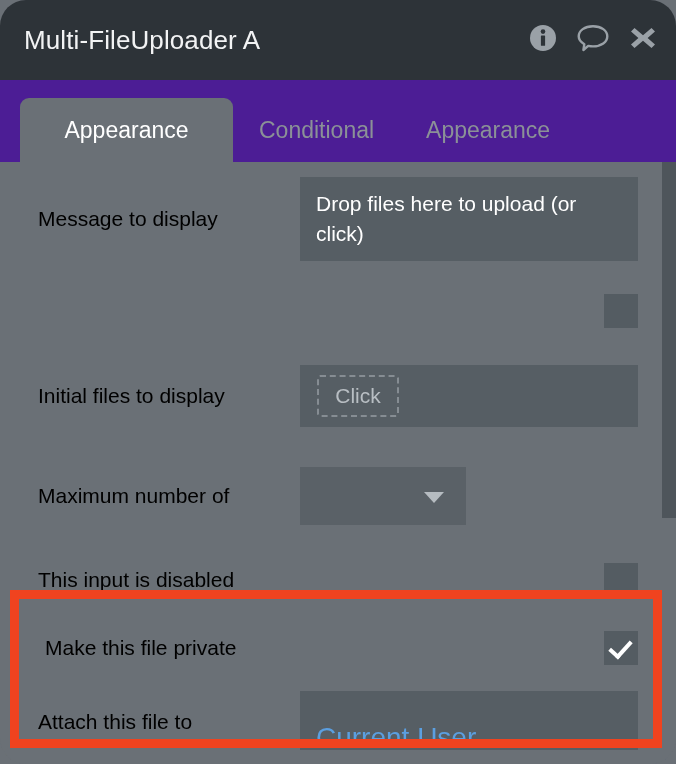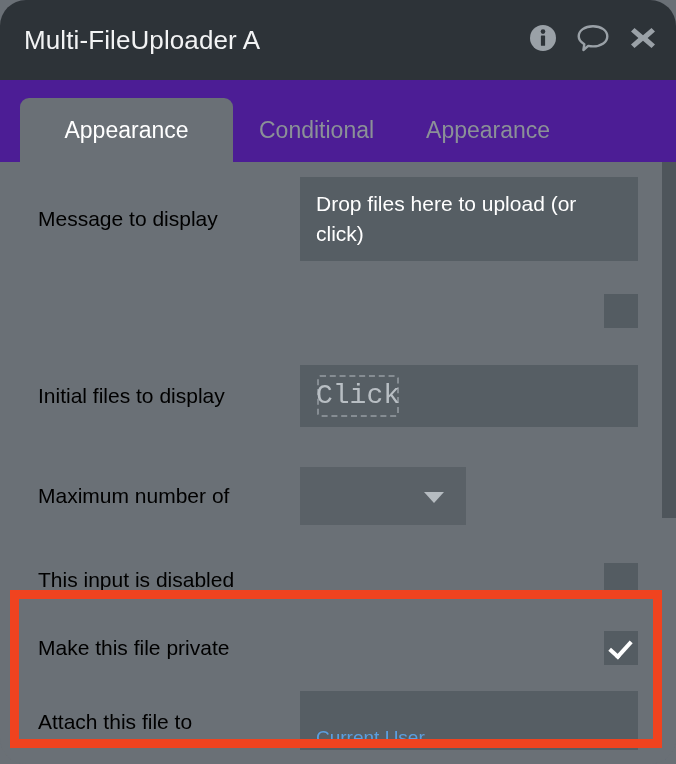--- a/index.html
+++ b/index.html
@@ -148,12 +148,11 @@
     border: 2px dashed #868d93;
     border-radius: 3px;
     color: #b8bec3;
-    font-size: 28px;
+    font-size: 21px;
     display: flex;
     align-items: center;
     justify-content: center;
     box-sizing: border-box;
-    font-family: Liberation Mono, monospace;
   }
 
   .select {

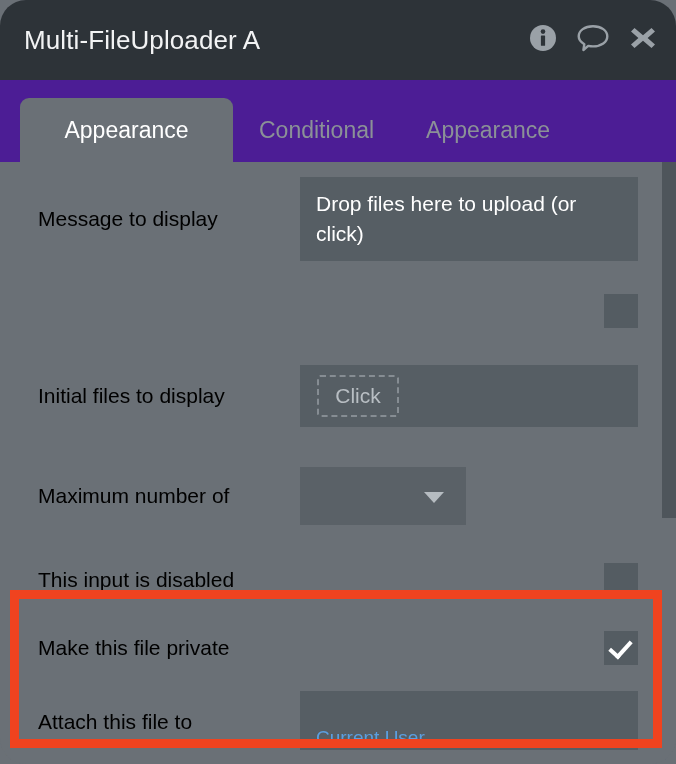--- a/index.html
+++ b/index.html
@@ -194,7 +194,7 @@
   #row-initial   { height: 100px; align-items: center; }
   #row-maximum   { height: 100px; align-items: center; }
   #row-disabled  { height: 68px; }
-  #row-private   { height: 68px; }
+  #row-private   { height: 68px; margin-left: 7px; }
   #row-attach    { height: 80px; align-items: center; }
 
   

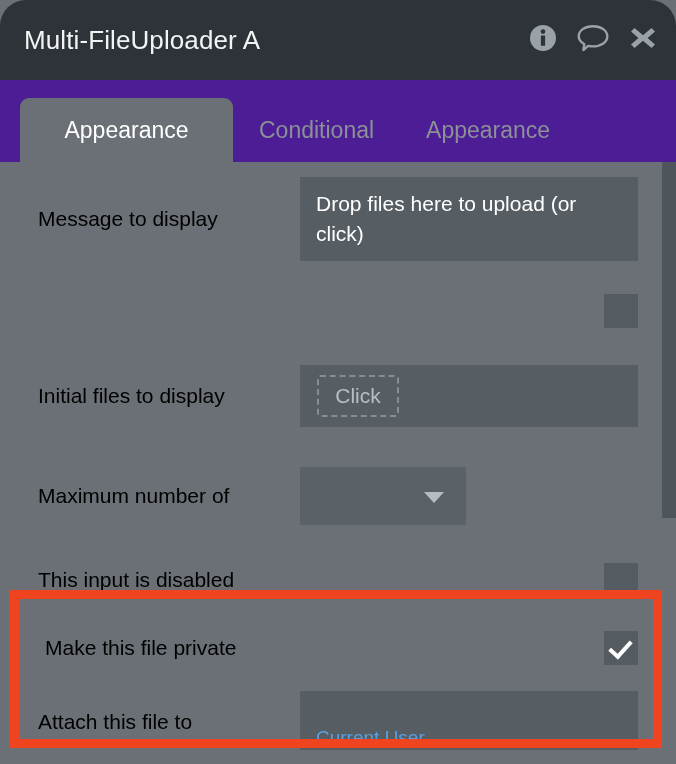--- a/index.html
+++ b/index.html
@@ -139,7 +139,7 @@
   .field.files{ height: 62px; padding: 0; position: relative; }
   .field.attach { height: 62px; display: flex; align-items: center; }
 
-  .attach-val { color: #5b9fe0; font-size: 19px; margin-top: 32px; }
+  .attach-val { color: #5b9fe0; font-size: 28px; margin-top: 32px; }
 
   .click-btn {
     position: absolute;

